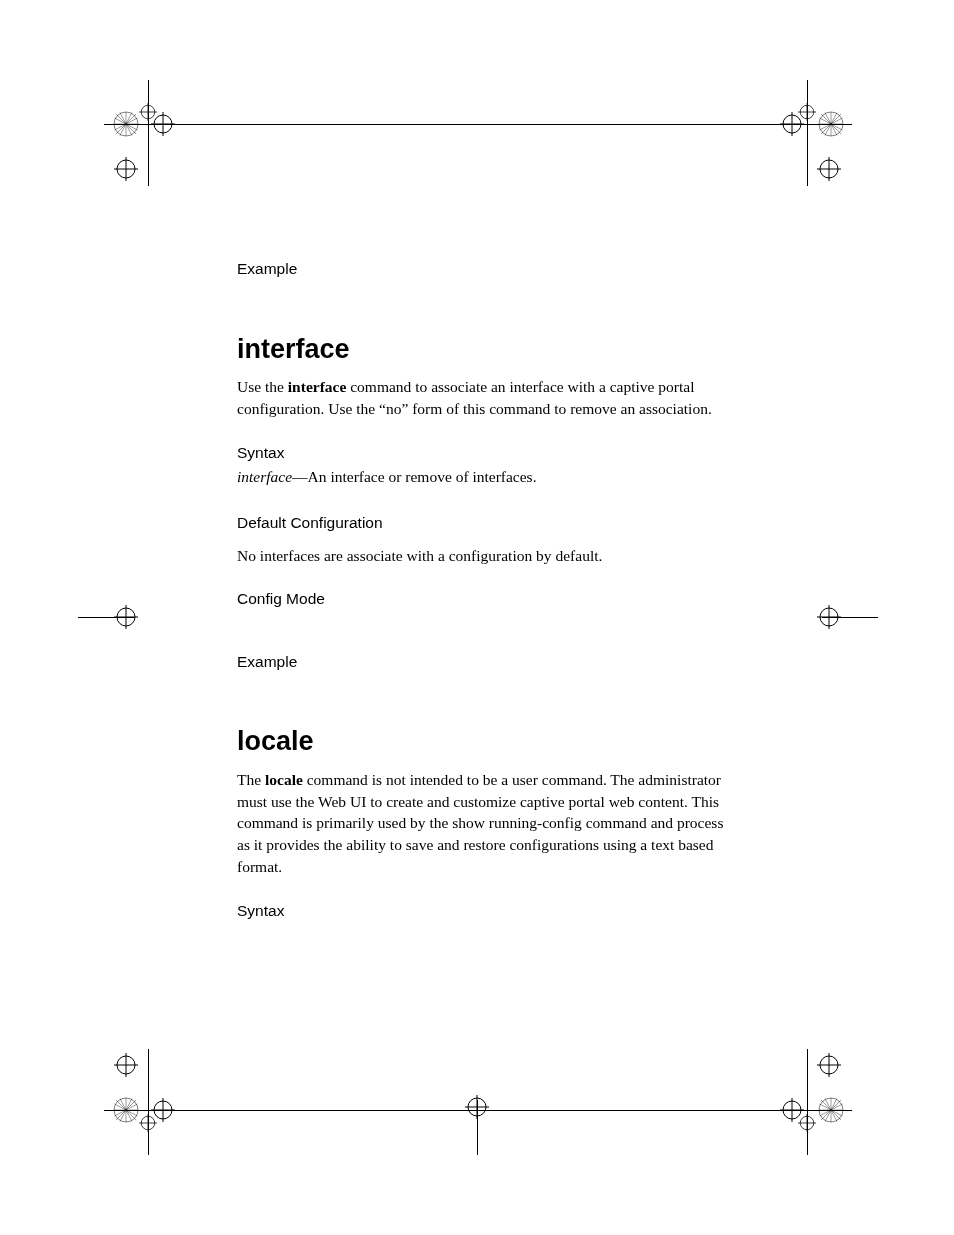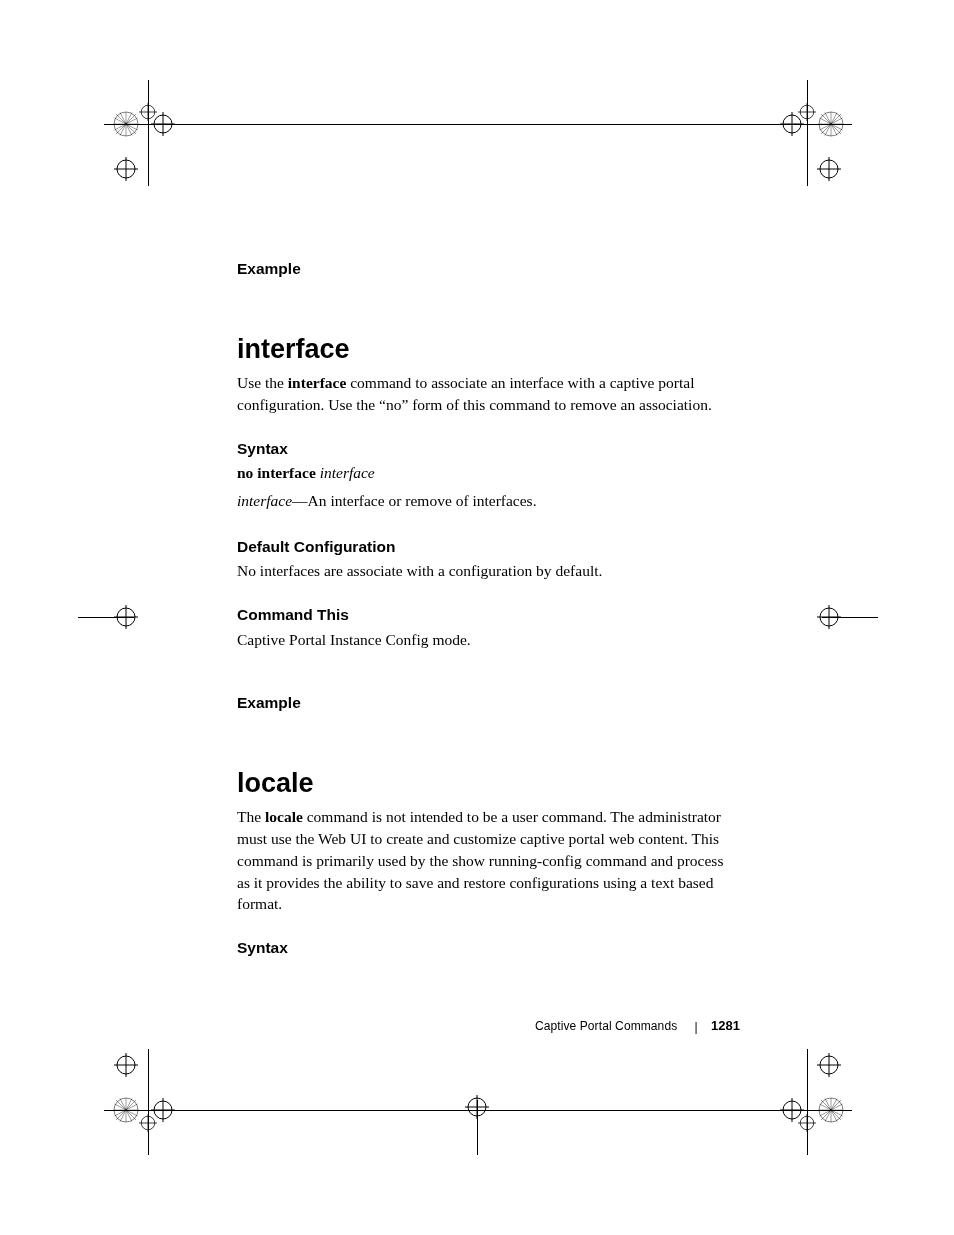--- a/index.html
+++ b/index.html
@@ -26,7 +26,7 @@
   }
   .sect-heading {
     font-family: "Helvetica Neue", Helvetica, Arial, sans-serif;
-    font-weight: 700;
+    font-weight: 400;
     font-size: 15.5px;
     margin: 0 0 4px 0;
     line-height: 1.2;

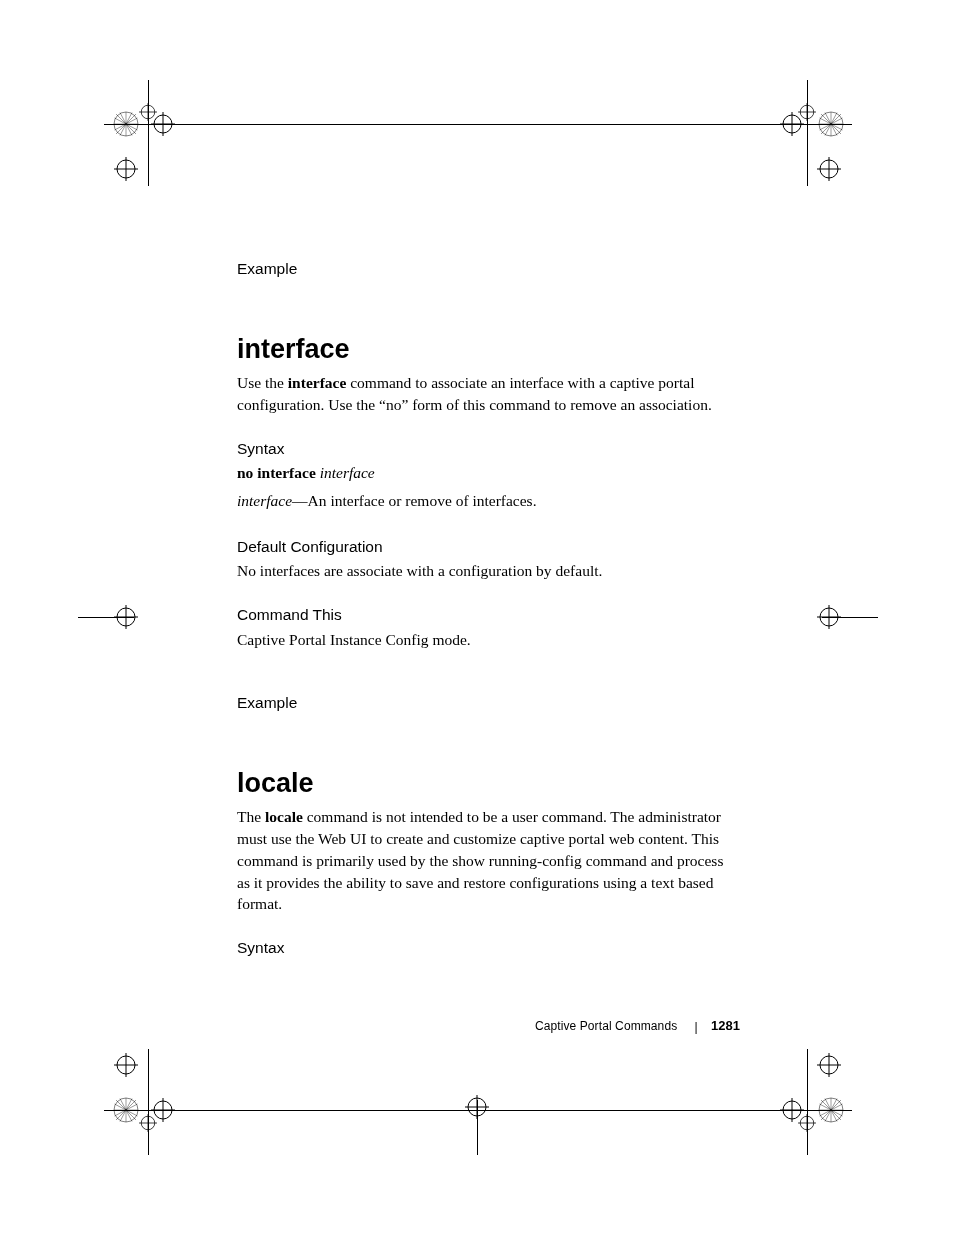--- a/index.html
+++ b/index.html
@@ -43,7 +43,7 @@
     font-family: Georgia, "Times New Roman", serif;
     font-size: 15.5px;
     line-height: 1.40;
-    margin: 0 0 4px 0;
+    margin: 12px 0 4px 0;
   }
   .syntax-line {
     font-family: Georgia, "Times New Roman", serif;

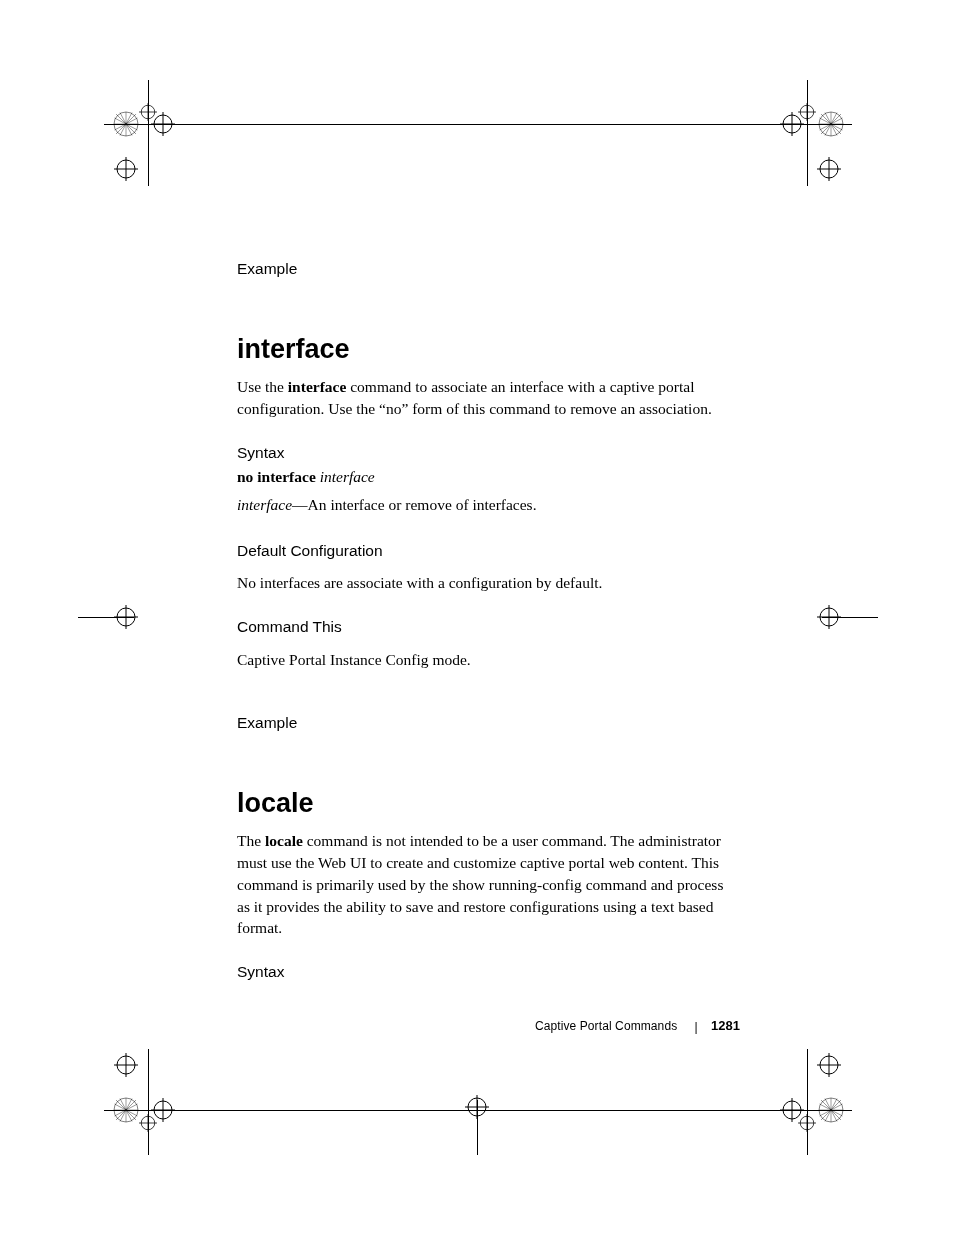--- a/index.html
+++ b/index.html
@@ -320,9 +320,6 @@
 
     <h3 class="sect-heading">Syntax</h3>
     <p class="syntax-line">
-      <span class="bold">no interface </span><span class="ital">interface</span>
-    </p>
-    <p class="syntax-line">
       <span class="ital">interface</span><span>—An interface or remove of interfaces.</span>
     </p>
 

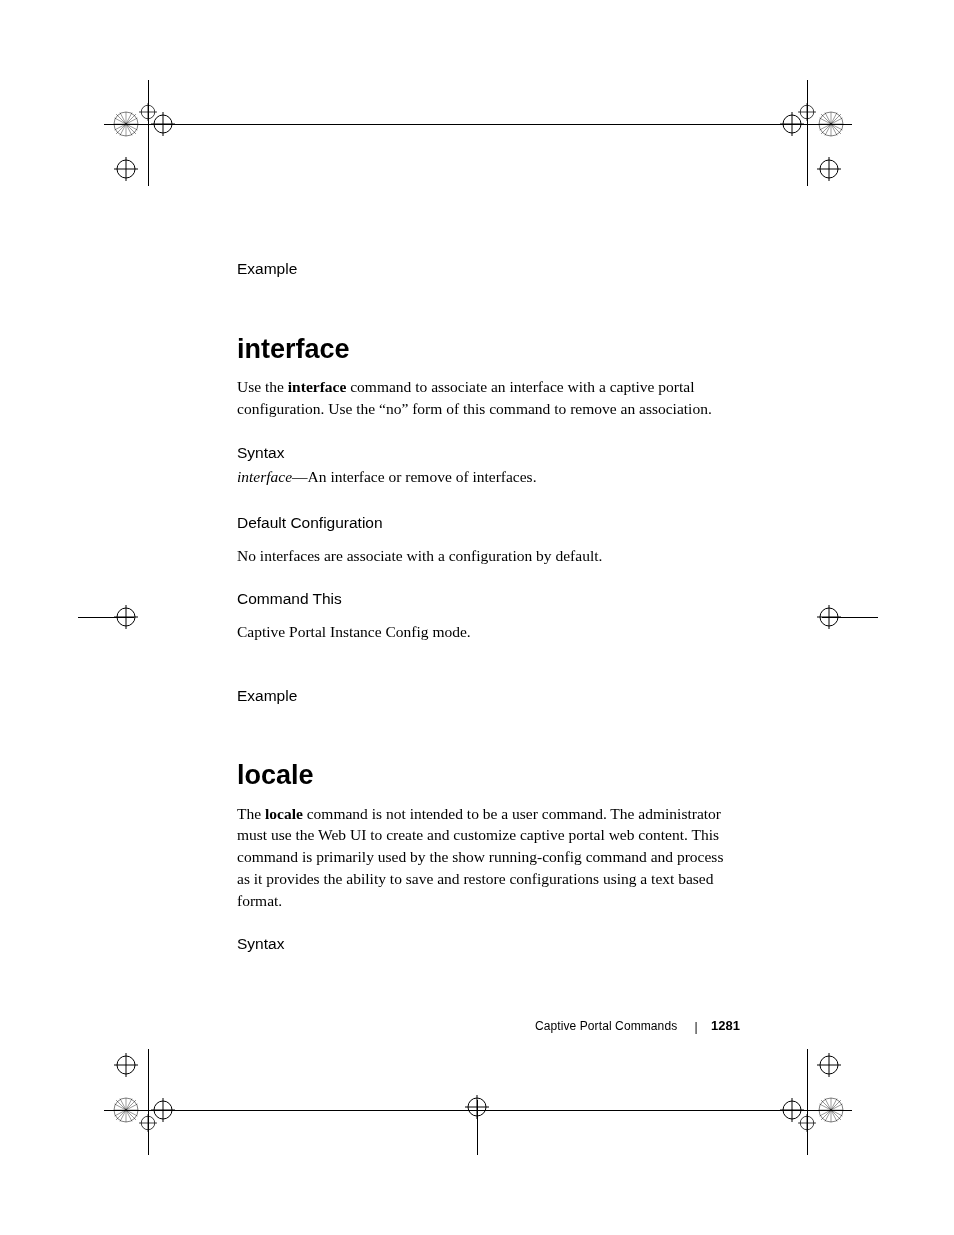--- a/index.html
+++ b/index.html
@@ -330,7 +330,7 @@
 
     <div class="gap-md"></div>
 
-    <h3 class="sect-heading">Command This</h3>
+    <h3 class="sect-heading">Config Mode</h3>
     <p class="body">Captive Portal Instance Config mode.</p>
 
     <div class="gap-md"></div>

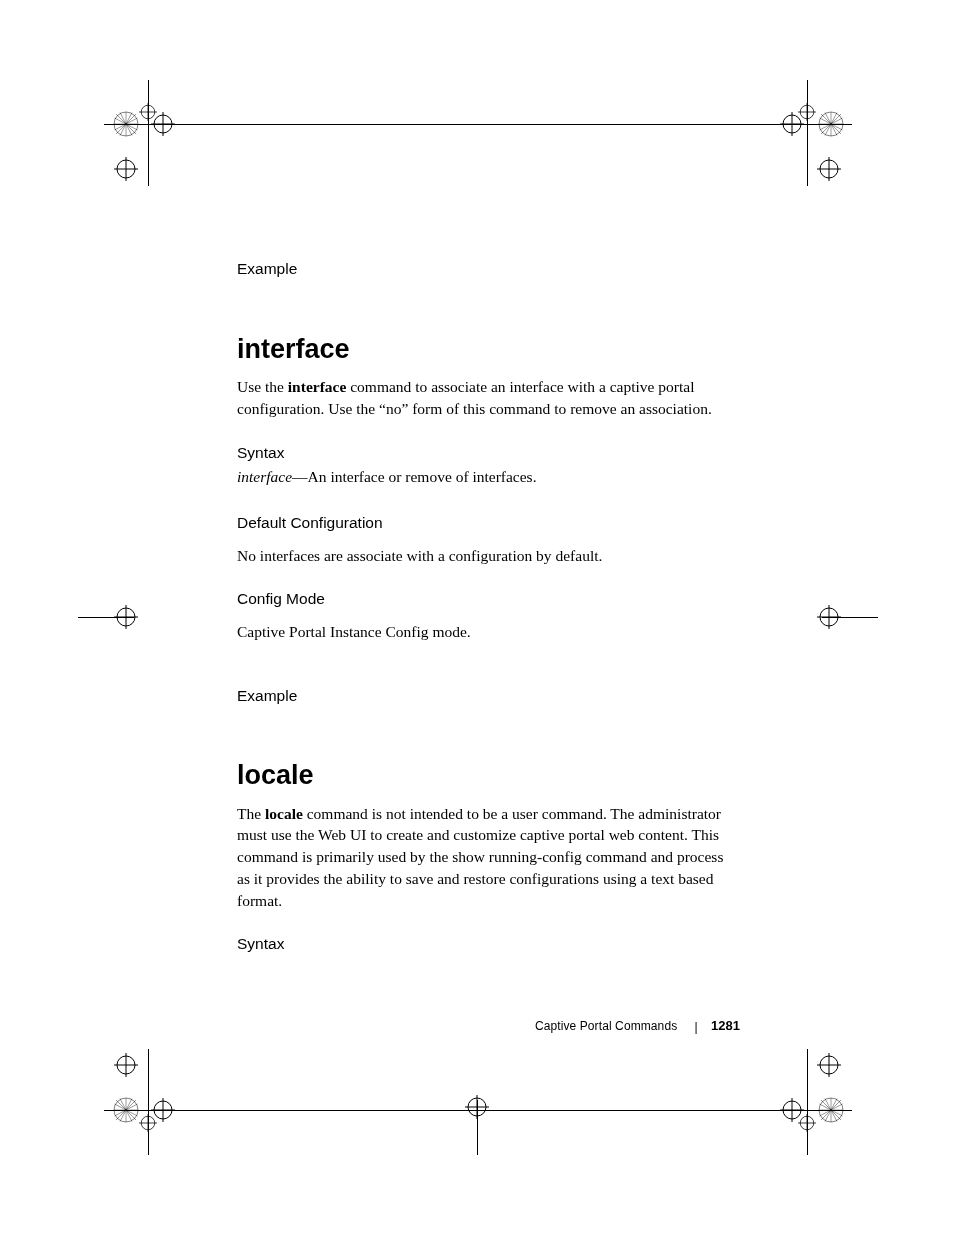--- a/index.html
+++ b/index.html
@@ -331,7 +331,6 @@
     <div class="gap-md"></div>
 
     <h3 class="sect-heading">Config Mode</h3>
-    <p class="body">Captive Portal Instance Config mode.</p>
 
     <div class="gap-md"></div>
 

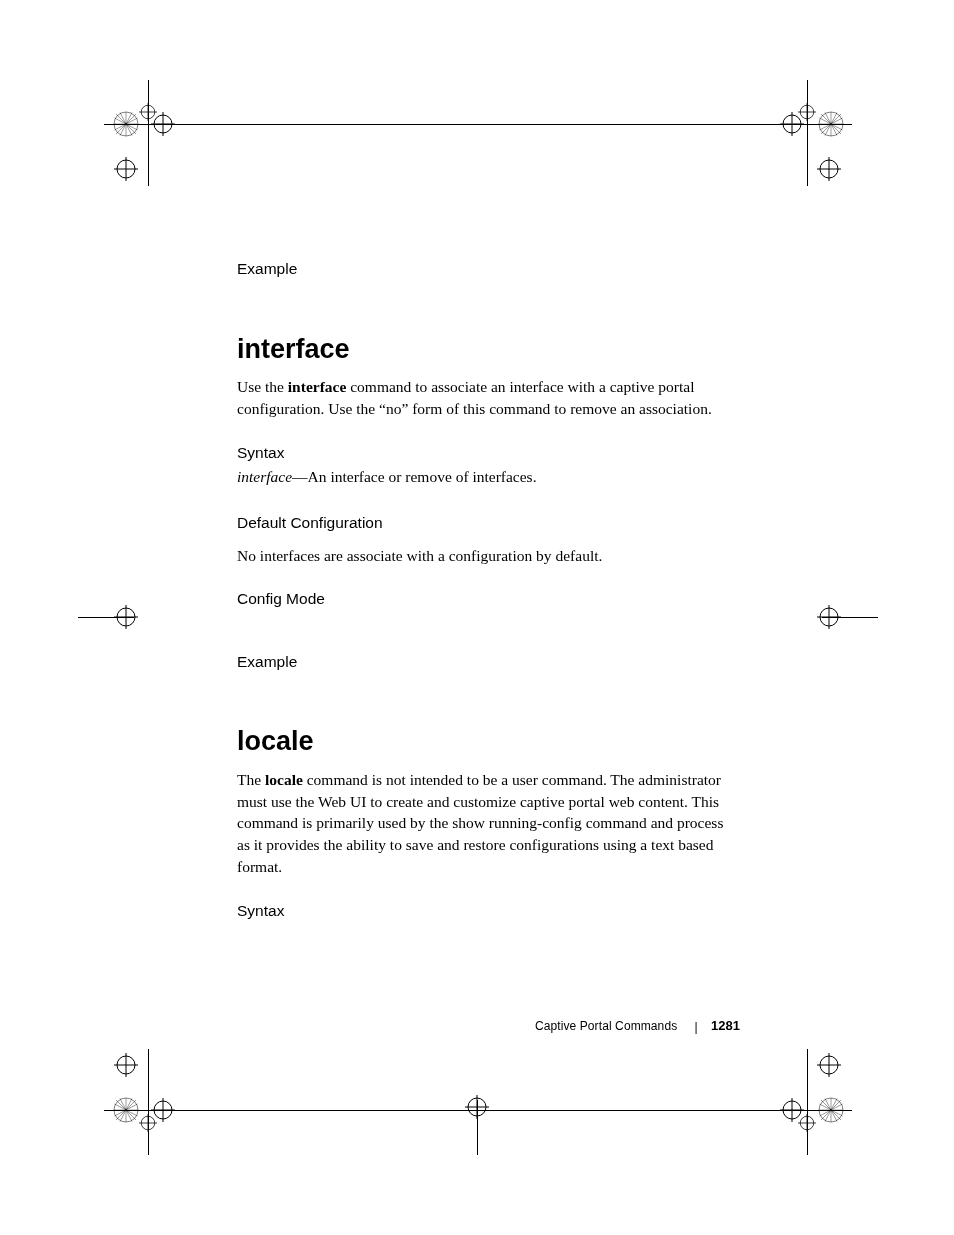--- a/index.html
+++ b/index.html
@@ -352,11 +352,6 @@
     <h3 class="sect-heading">Syntax</h3>
   </div>
 
-  <div class="footer">
-    <span class="title sans">Captive Portal Commands</span>
-    <span class="sep">|</span>
-    <span class="pnum sans">1281</span>
-  </div>
 
 </div>
 

